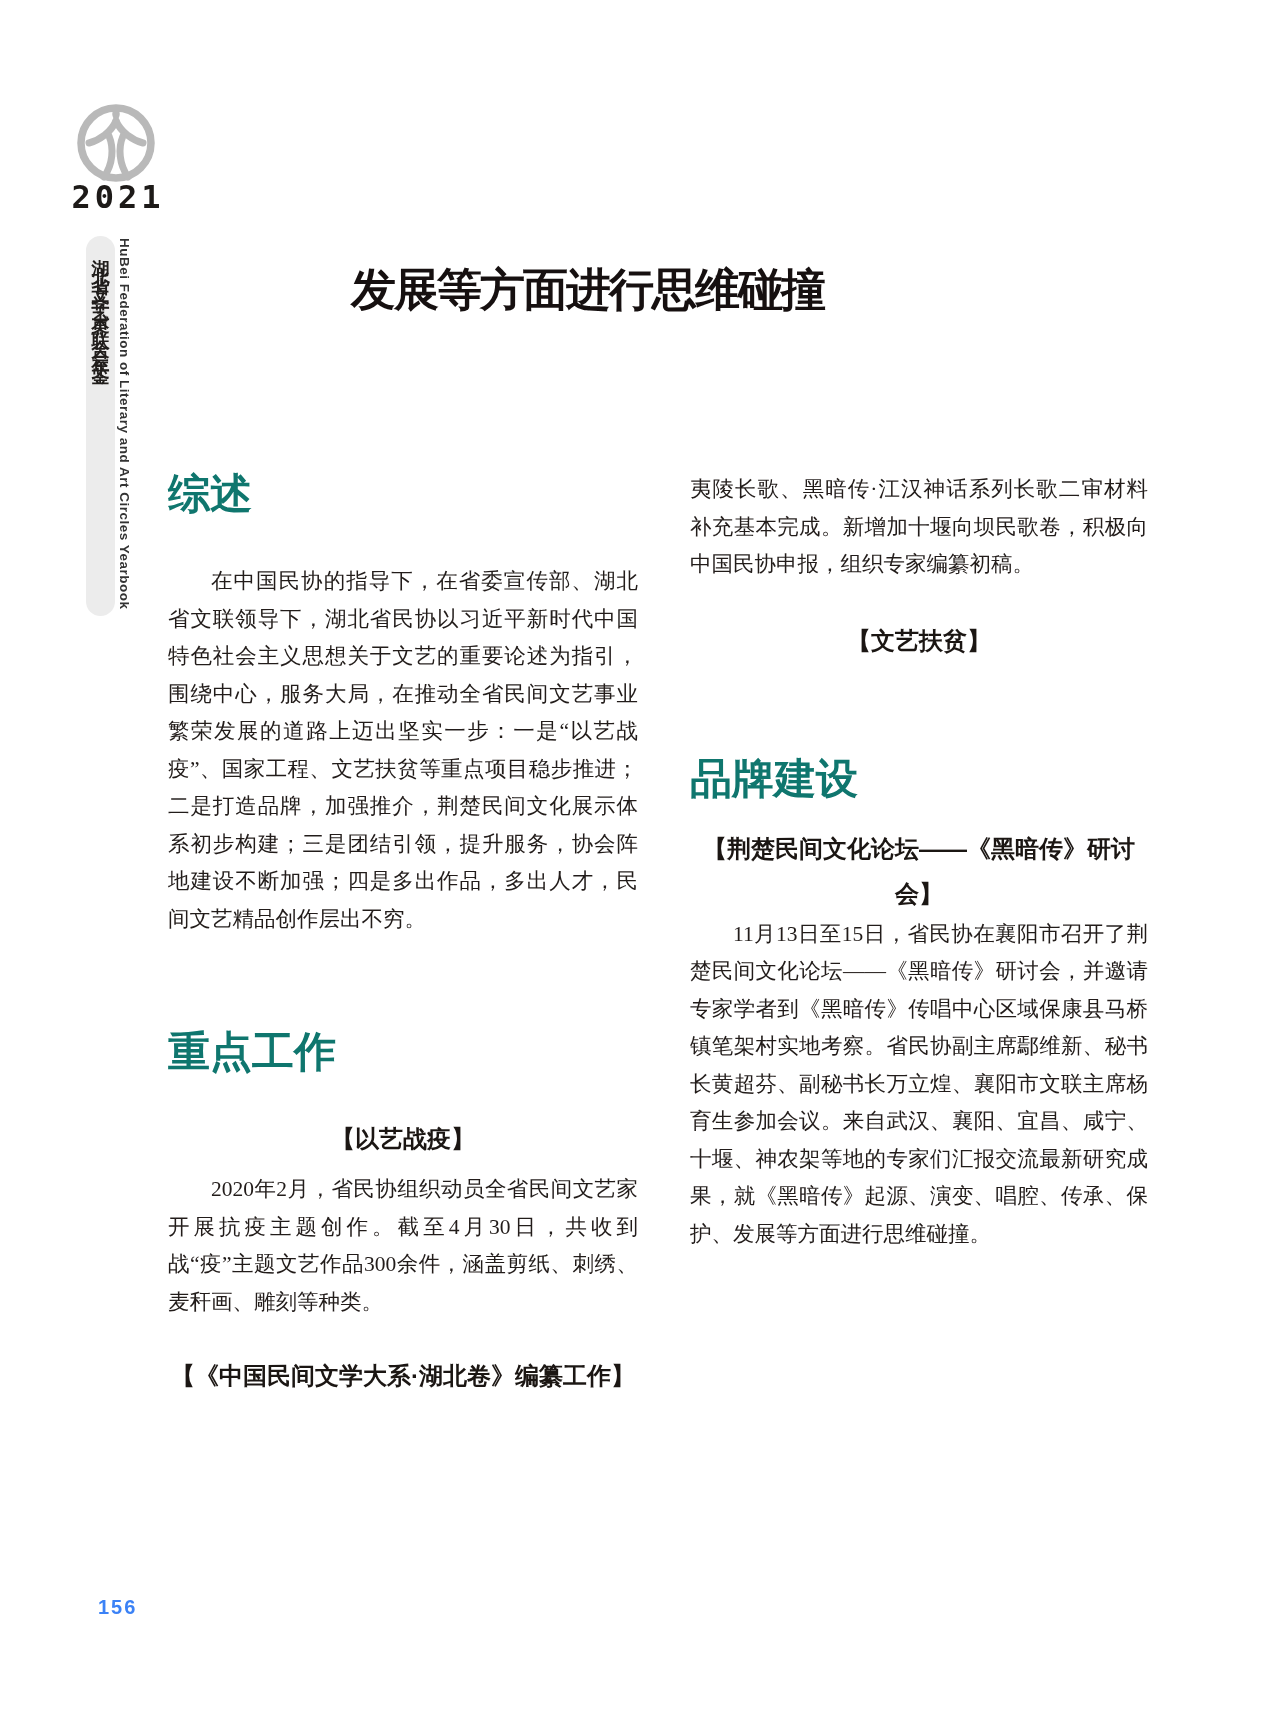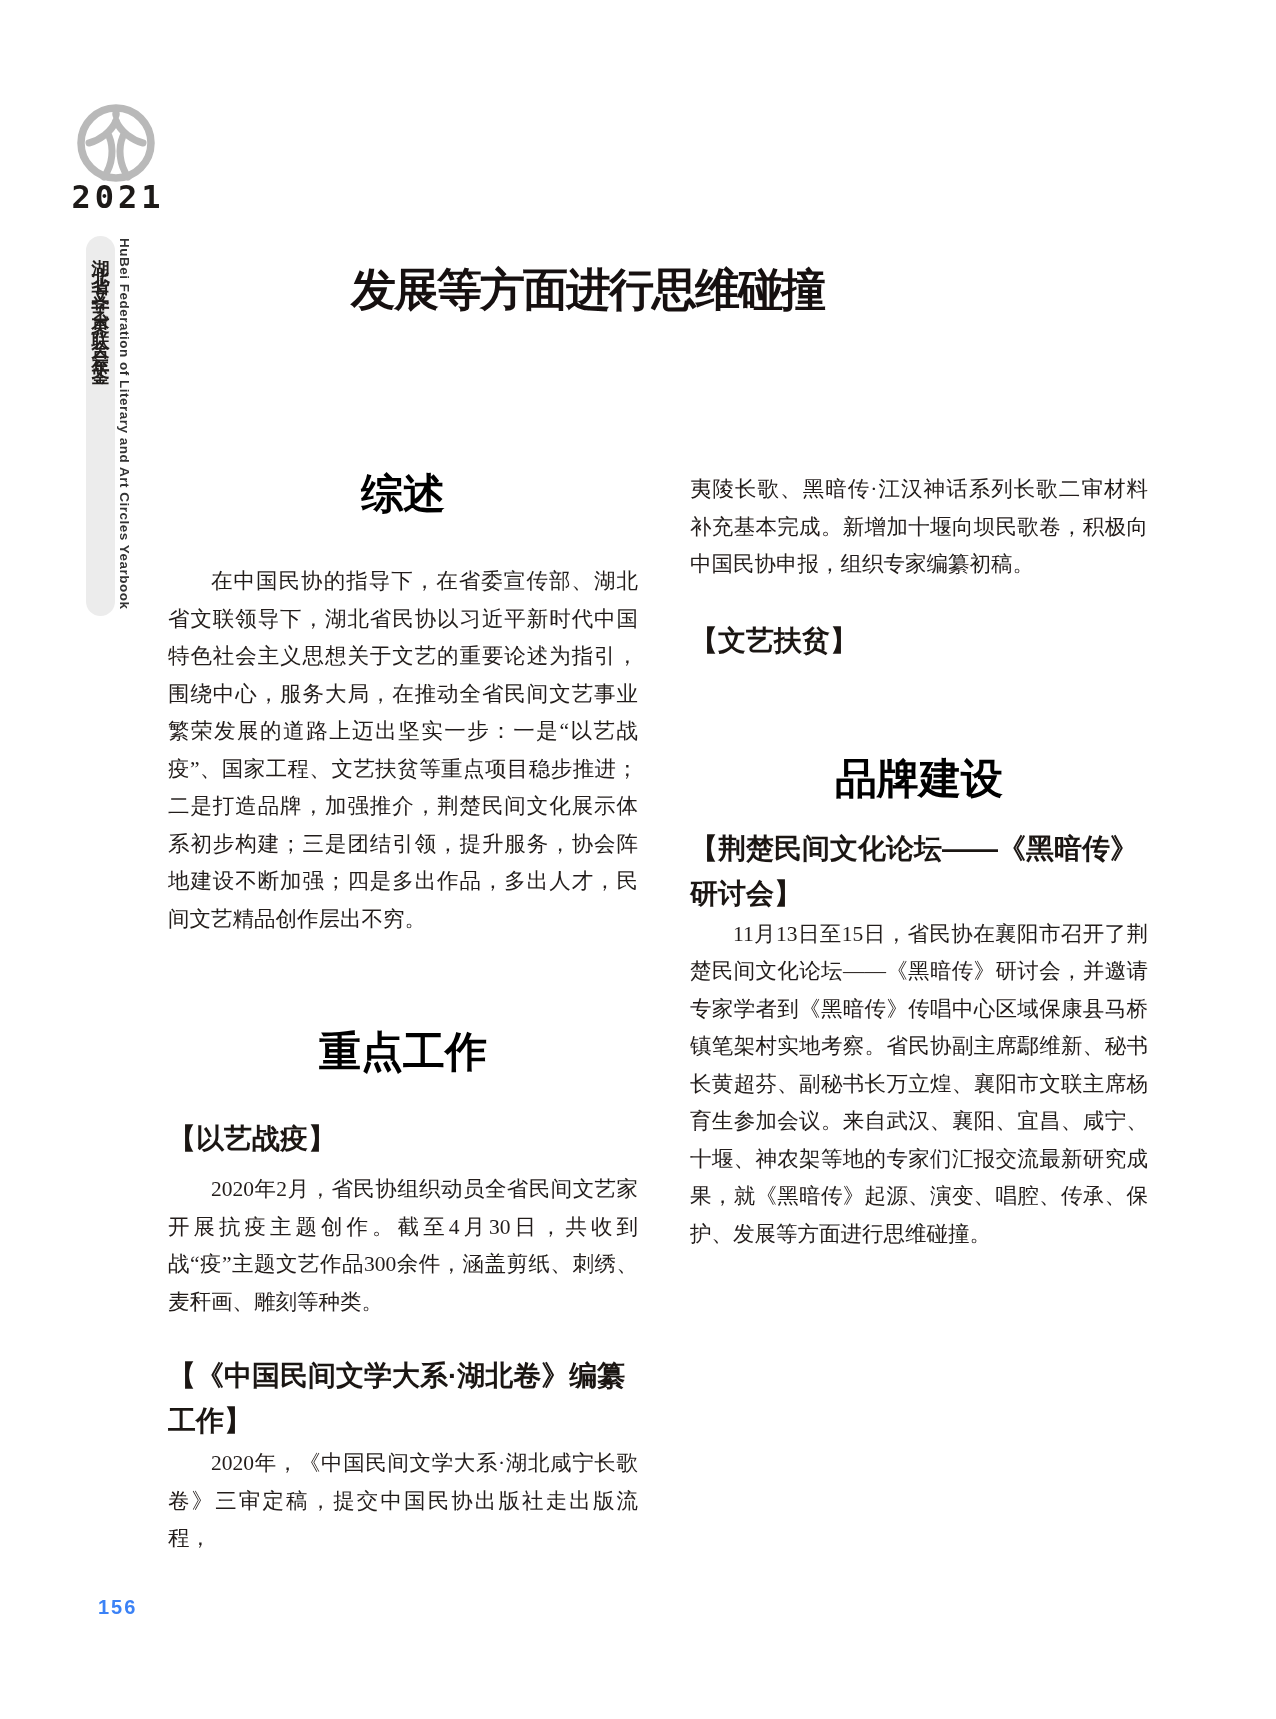--- a/index.html
+++ b/index.html
@@ -50,7 +50,7 @@
 
   .h-center{
     font-family:"Liberation Sans","DejaVu Sans",sans-serif;font-weight:bold;
-    font-size:42px;line-height:50px;text-align:center;color:#000000;margin:0;
+    font-size:42px;line-height:50px;text-align:left;color:#0f766e;margin:0;
   }
   .h-label{
     font-family:"Liberation Sans","DejaVu Sans",sans-serif;font-weight:bold;

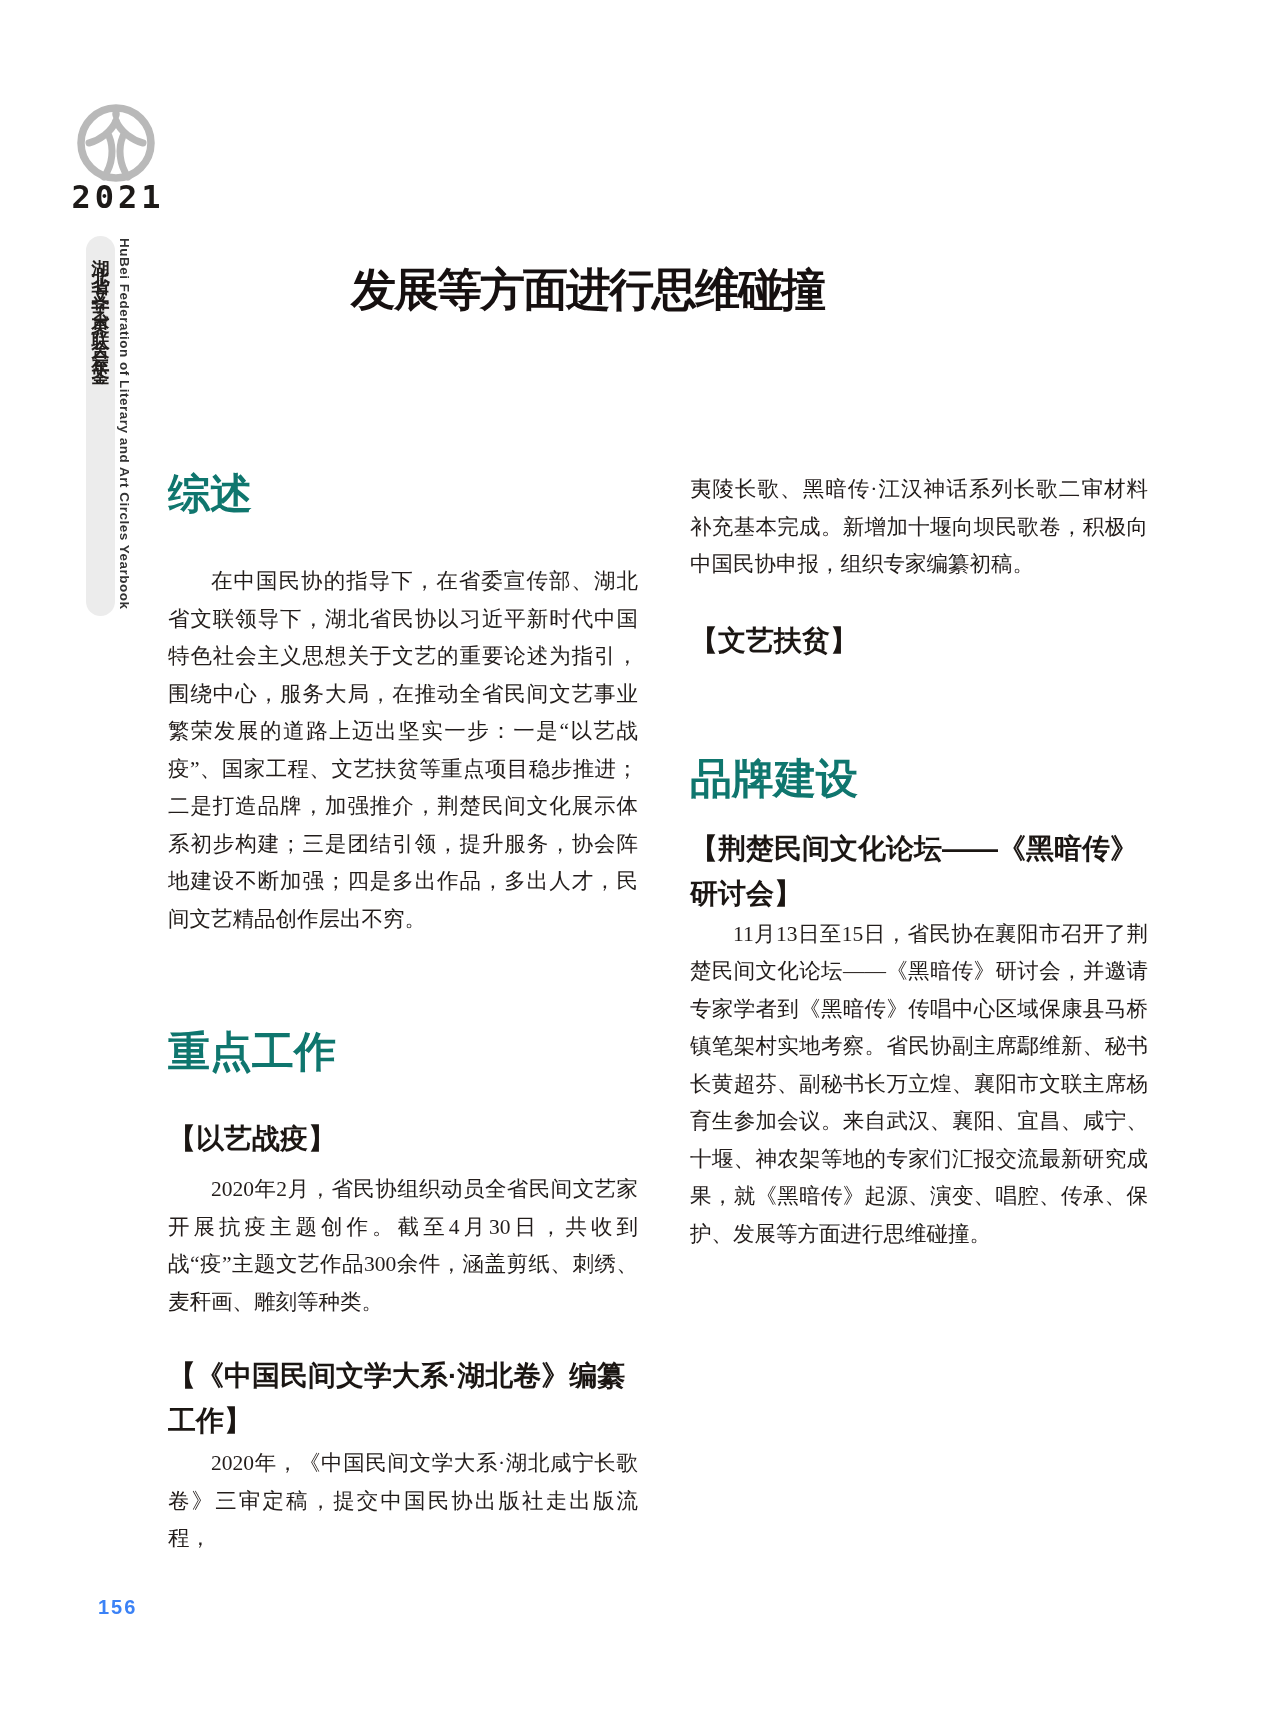--- a/index.html
+++ b/index.html
@@ -54,7 +54,7 @@
   }
   .h-label{
     font-family:"Liberation Sans","DejaVu Sans",sans-serif;font-weight:bold;
-    font-size:28px;line-height:34px;text-align:left;color:#1b1613;margin:0;
+    font-size:24px;line-height:34px;text-align:center;color:#1b1613;margin:0;
   }
   .body-p{
     font-size:21.5px;line-height:37.5px;text-align:justify;margin:0;

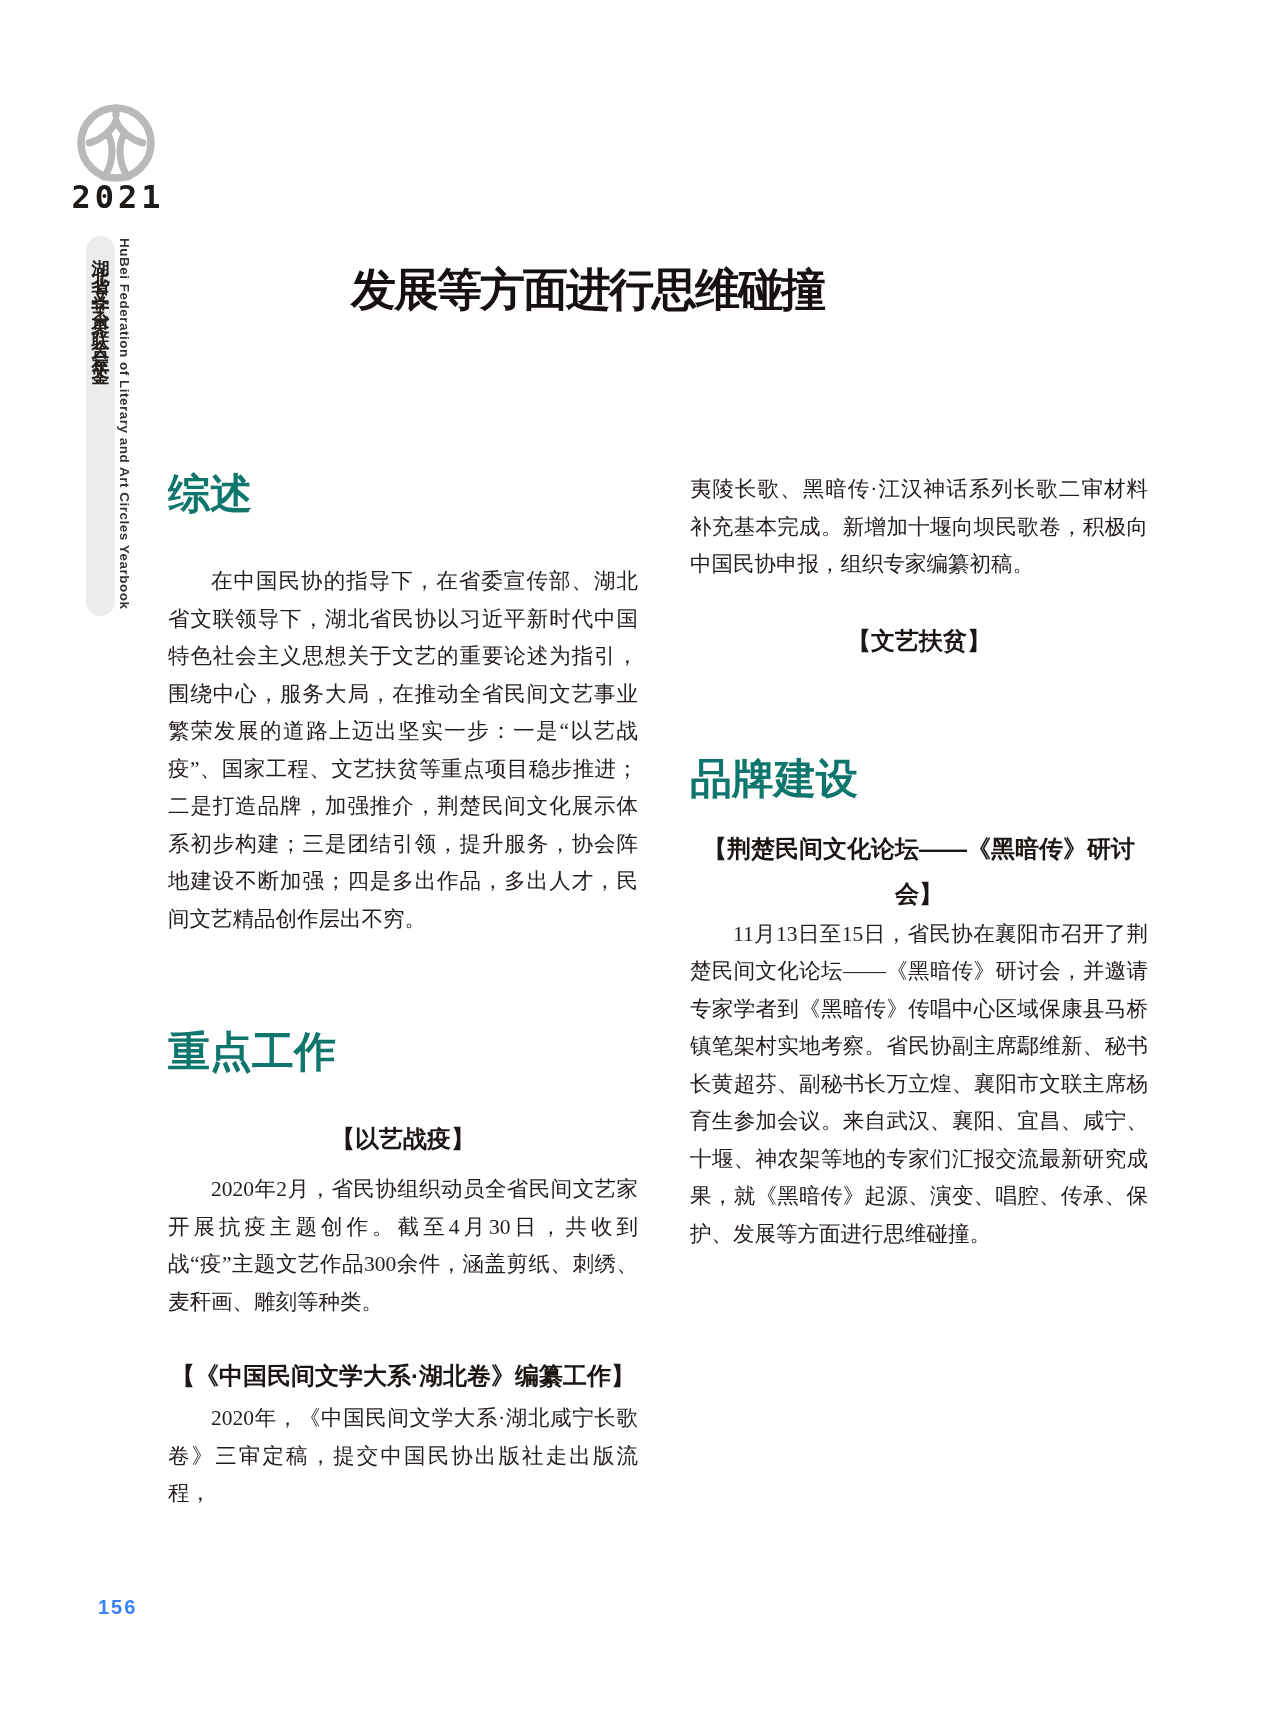--- a/index.html
+++ b/index.html
@@ -119,7 +119,6 @@
     <p class="body-p indent m-body2">2020年2月，省民协组织动员全省民间文艺家开展抗疫主题创作。截至4月30日，共收到战“疫”主题文艺作品300余件，涵盖剪纸、刺绣、麦秆画、雕刻等种类。</p>
 
     <h3 class="h-label m-label2">【《中国民间文学大系·湖北卷》编纂工作】</h3>
-    <p class="body-p indent m-body3">2020年，《中国民间文学大系·湖北咸宁长歌卷》三审定稿，提交中国民协出版社走出版流程，</p>
   </div>
 
   <div class="col col-right">

